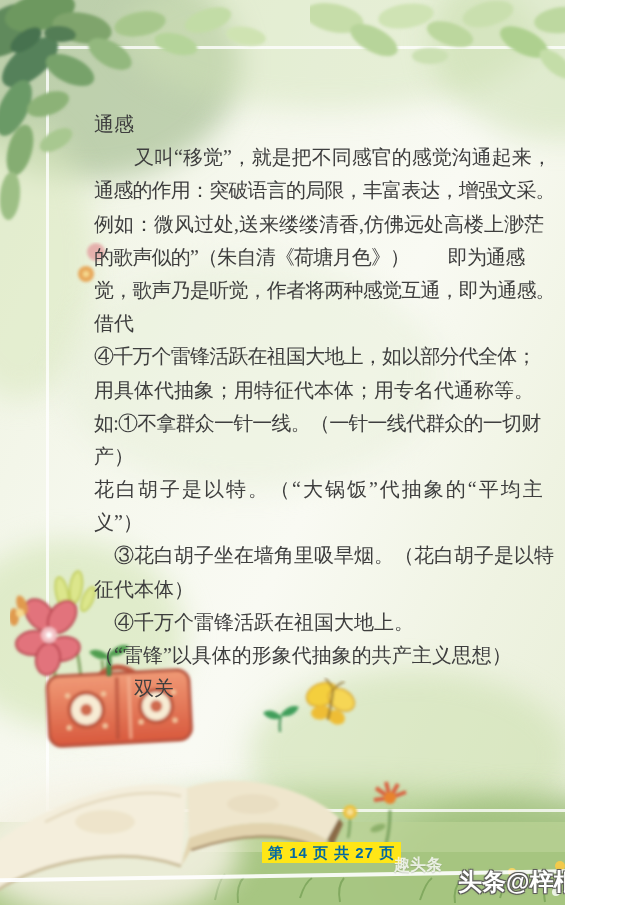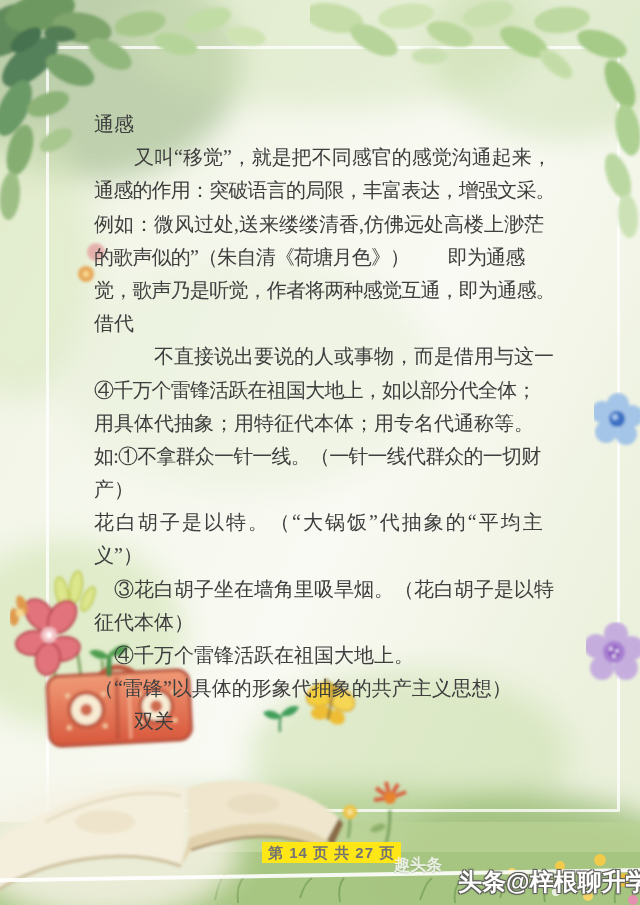--- a/index.html
+++ b/index.html
@@ -4,7 +4,7 @@
 <style>
   html,body{margin:0;padding:0;}
   .page{
-    position:relative;width:640px;height:905px;overflow:hidden;
+    position:relative;width:565px;height:905px;overflow:hidden;
     background:linear-gradient(115deg,#edf2df 0%,#f6f8ee 35%,#f9faf3 55%,#eff3e2 78%,#e7eed6 100%);
     font-family:"Liberation Serif","DejaVu Serif",serif;
   }

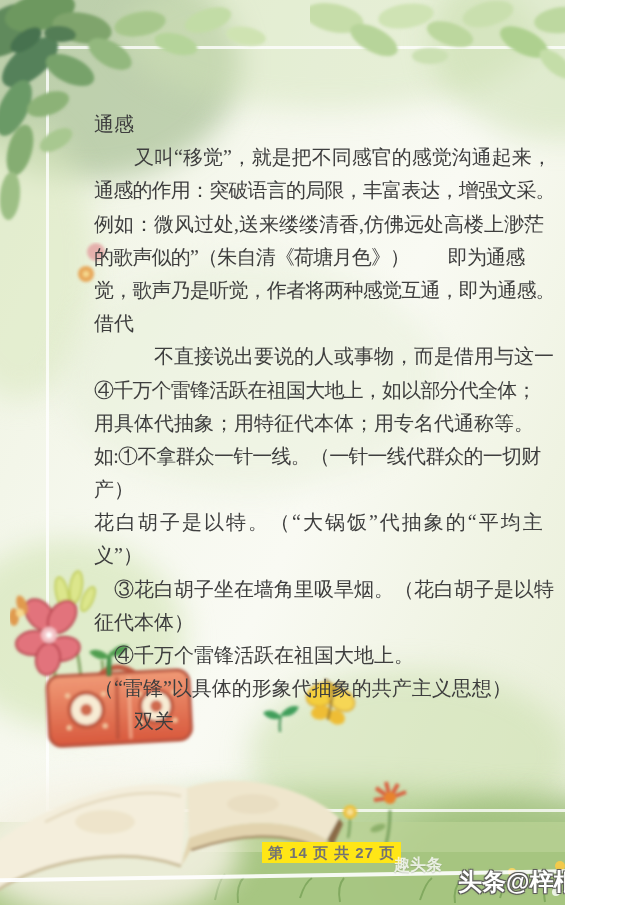--- a/index.html
+++ b/index.html
@@ -324,7 +324,6 @@
     <div class="line tight">的歌声似的”（朱自清《荷塘月色》）　　即为通感</div>
     <div class="line tight">觉，歌声乃是听觉，作者将两种感觉互通，即为通感。</div>
     <div class="line">借代</div>
-    <div class="line">　　　不直接说出要说的人或事物，而是借用与这一</div>
     <div class="line tight">④千万个雷锋活跃在祖国大地上，如以部分代全体；</div>
     <div class="line">用具体代抽象；用特征代本体；用专名代通称等。</div>
     <div class="line tight">如:①不拿群众一针一线。（一针一线代群众的一切财</div>

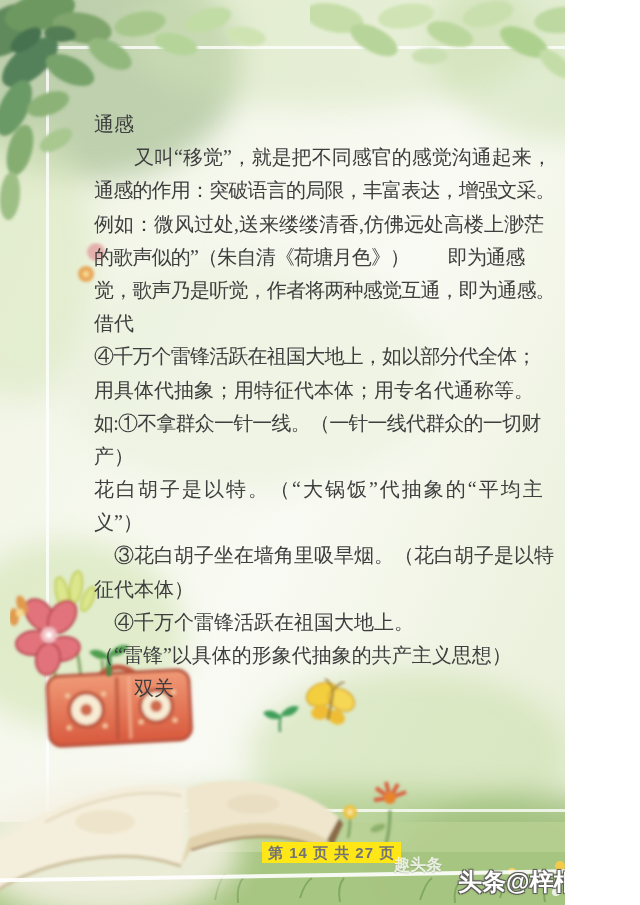--- a/index.html
+++ b/index.html
@@ -40,7 +40,7 @@
   }
   .badge{
     position:absolute;left:262px;top:842px;z-index:6;
-    background:#ffe616;color:#737373;
+    background:#ffe616;color:#0369a1;
     font-family:"Liberation Sans","DejaVu Sans",sans-serif;
     font-size:15px;font-weight:bold;line-height:21px;padding:0 6px;
     letter-spacing:1px;white-space:nowrap;

